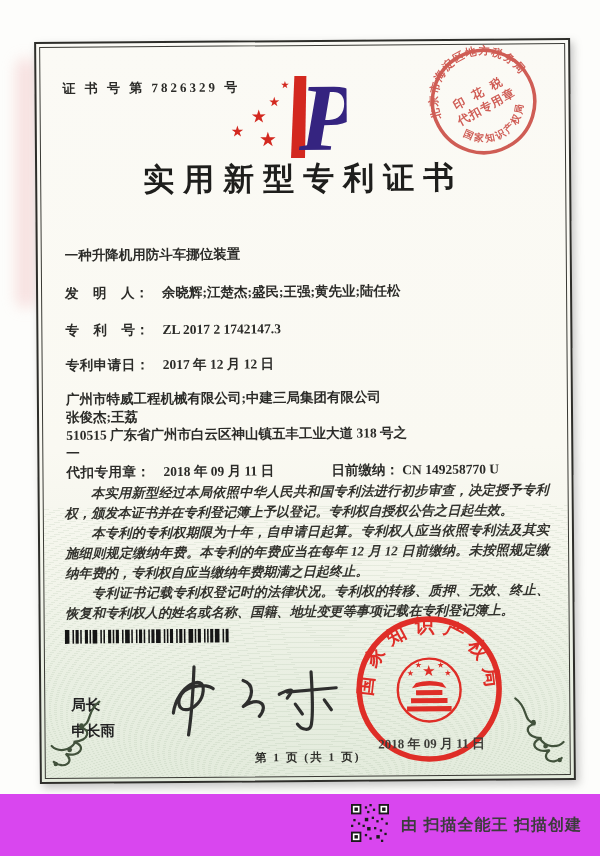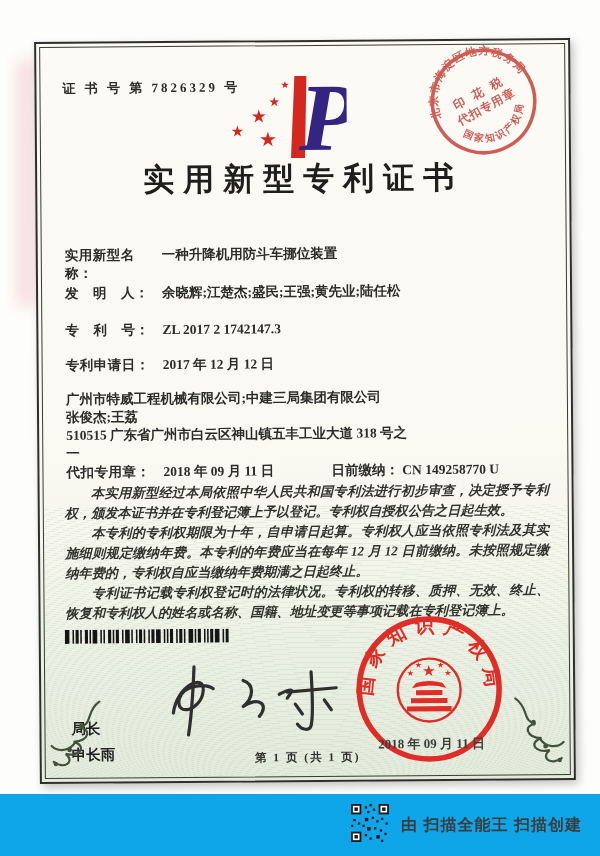--- a/index.html
+++ b/index.html
@@ -124,7 +124,6 @@
     <div class="title">实用新型专利证书</div>
 
     <div class="row" style="top:203px">
-      <span class="lbl">实用新型名称：</span>
       <span class="val">一种升降机用防斗车挪位装置</span>
     </div>
     <div class="row" style="top:241px">

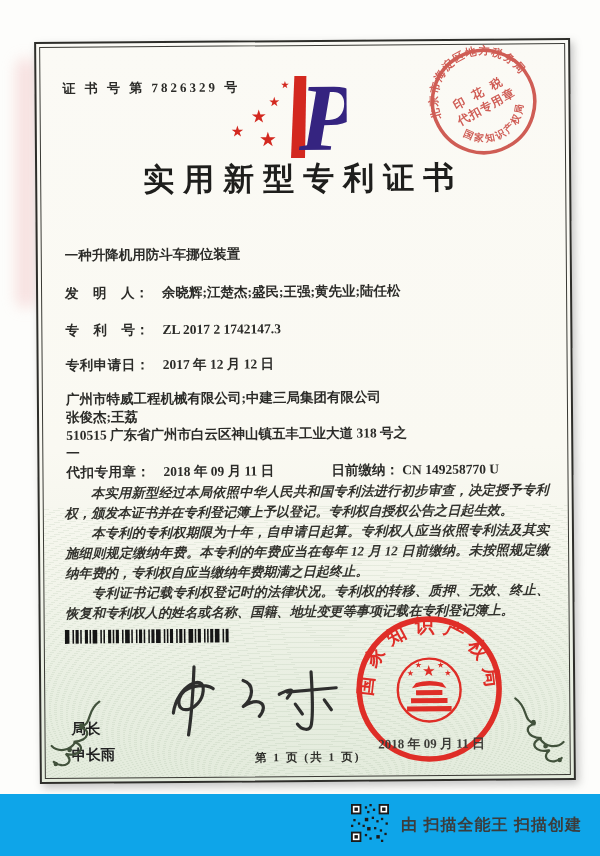--- a/index.html
+++ b/index.html
@@ -56,7 +56,7 @@
   .paras p{margin:0;text-indent:2em;}
   
   .barcode{position:absolute;left:24px;top:586px;}
-  .director{position:absolute;left:30px;top:672px;font-size:14.5px;font-weight:700;line-height:26px;color:#222;}
+  .director{position:absolute;left:30px;top:648px;font-size:14.5px;font-weight:700;line-height:26px;color:#222;}
   .signature{position:absolute;left:118px;top:612px;}
   .bigseal{position:absolute;left:312px;top:572px;opacity:.93;}
   .sealdate{

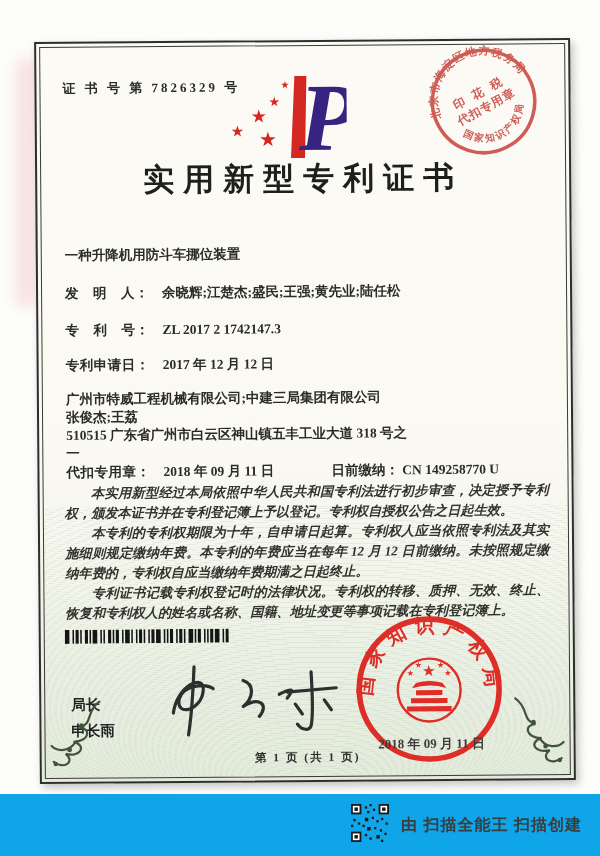--- a/index.html
+++ b/index.html
@@ -72,7 +72,7 @@
   .flourish.fl-right{right:4px;transform:scaleX(-1);}
   
   .scanbar{
-    position:absolute;left:0;right:0;bottom:0;height:62px;background:#0ea5e9;
+    position:absolute;left:0;right:0;bottom:0;height:62px;background:#d946ef;
     display:flex;align-items:center;justify-content:flex-end;gap:12px;padding-right:18px;box-sizing:border-box;
   }
   .scantext{font-size:16px;font-weight:600;color:#3c3c3c;letter-spacing:1px;font-family:"Liberation Sans","DejaVu Sans",sans-serif;}

